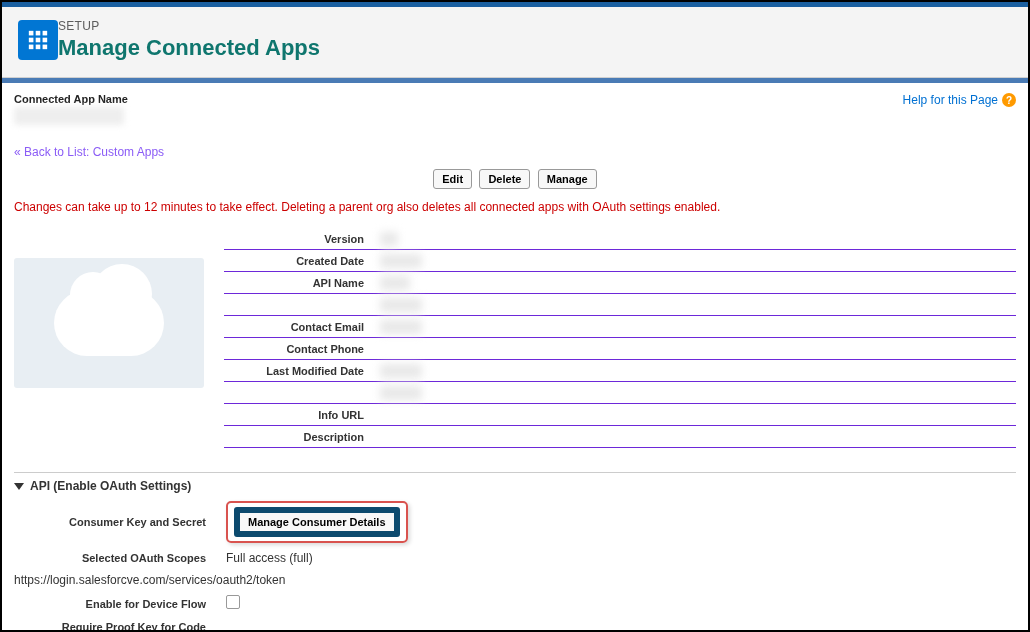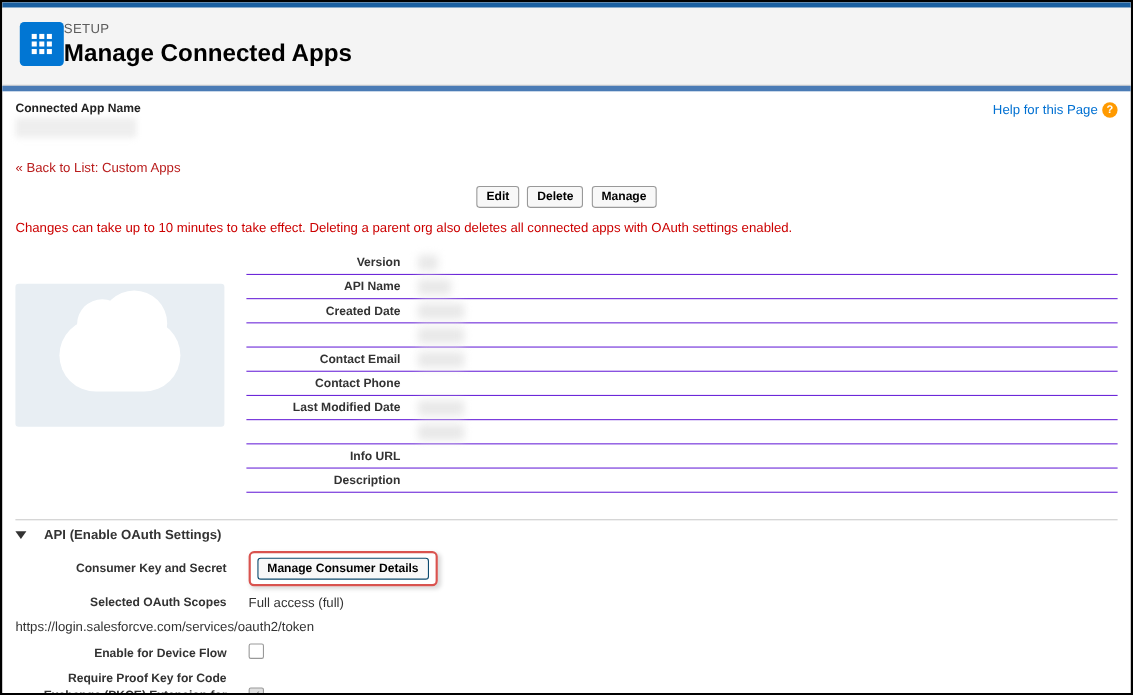--- a/index.html
+++ b/index.html
@@ -12,7 +12,7 @@
 .app-icon svg { width: 22px; height: 22px; }
 .header-text { display: flex; flex-direction: column; }
 .setup-label { font-size: 12px; color: #5c5c5c; font-weight: 400; letter-spacing: 0.3px; }
-.page-title { font-size: 22px; font-weight: bold; color: #000000; margin-top: 2px; }
+.page-title { font-size: 22px; font-weight: bold; color: #0f766e; margin-top: 2px; }
 
 .bluebar { height: 5px; background: #4a7bb5; }
 

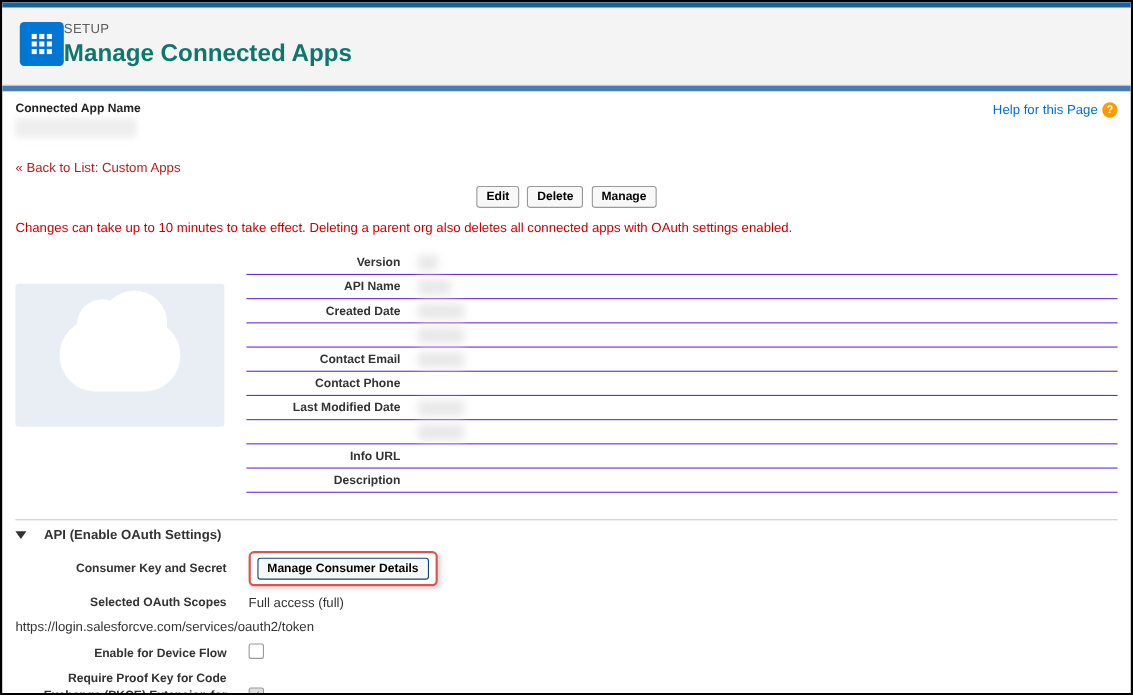--- a/index.html
+++ b/index.html
@@ -23,7 +23,7 @@
 .help-link { color: #0070d2; font-size: 12px; display: flex; align-items: center; gap: 4px; }
 .help-icon { width: 14px; height: 14px; background: #ff9a00; border-radius: 50%; color: #fff; font-size: 10px; font-weight: bold; display:flex; align-items:center; justify-content:center; }
 
-.back-link { color: #b91c1c; font-size: 12px; margin: 16px 0 10px 0; display: inline-block; cursor: pointer; }
+.back-link { color: #8b5cf6; font-size: 12px; margin: 16px 0 10px 0; display: inline-block; cursor: pointer; }
 
 .btn-row { text-align: center; margin-bottom: 11px; }
 .btn { font-size: 11px; padding: 3px 8px; background: #f8f8f8; border: 1px solid #999; border-radius: 3px; cursor: pointer; margin: 0 2px; font-weight: bold; }

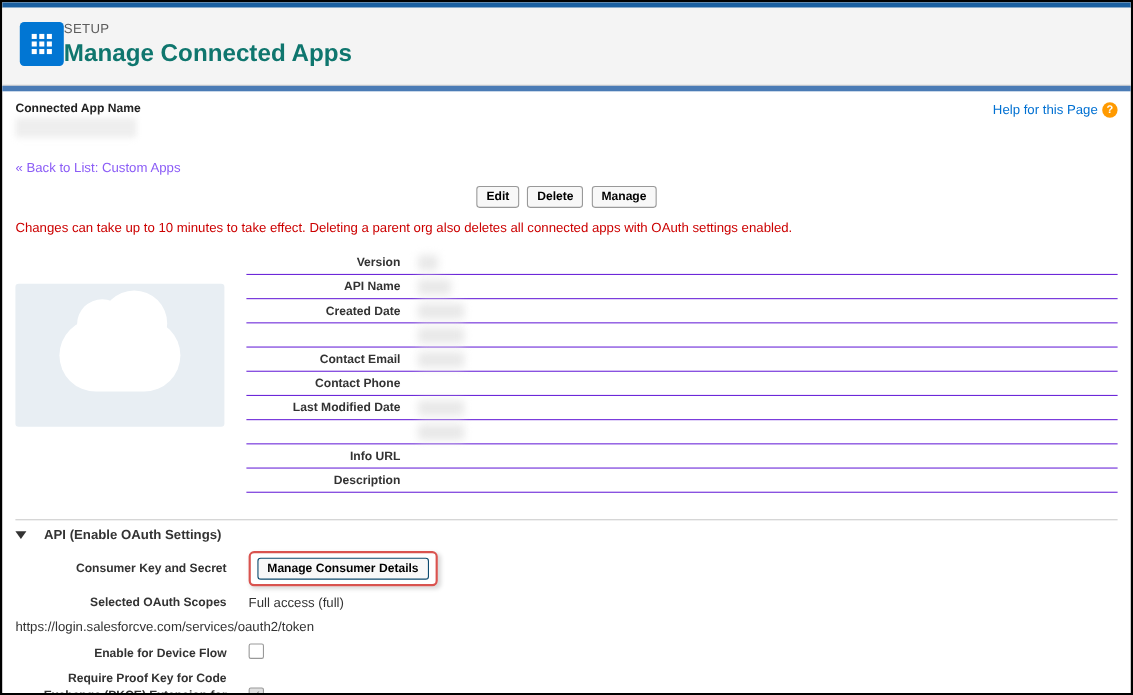--- a/index.html
+++ b/index.html
@@ -107,7 +107,7 @@
     <button class="btn">Manage</button>
   </div>
 
-  <div class="warning">Changes can take up to 10 minutes to take effect. Deleting a parent org also deletes all connected apps with OAuth settings enabled.</div>
+  <div class="warning">Changes can take up to 12 minutes to take effect. Deleting a parent org also deletes all connected apps with OAuth settings enabled.</div>
 
   <div class="detail-area">
     <div class="logo-box">

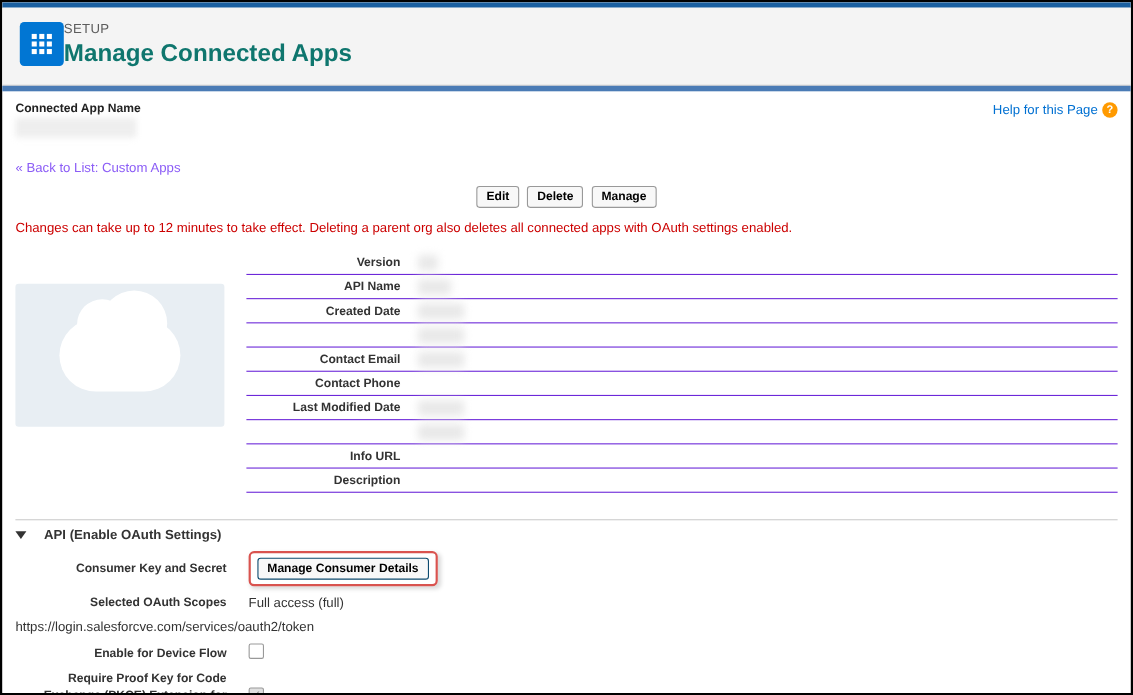--- a/index.html
+++ b/index.html
@@ -119,12 +119,12 @@
           <div class="field-value"><span class="blurred w80">xxx</span></div>
         </div>
       <div class="field-row">
+          <div class="field-label">Created Date</div>
+          <div class="field-value"><span class="blurred w160">xxxxxxx</span></div>
+        </div>
+      <div class="field-row">
           <div class="field-label">API Name</div>
           <div class="field-value"><span class="blurred w120">xxxxx</span></div>
-        </div>
-      <div class="field-row">
-          <div class="field-label">Created Date</div>
-          <div class="field-value"><span class="blurred w160">xxxxxxx</span></div>
         </div>
       <div class="field-row field-sub">
           <div class="field-label"></div>

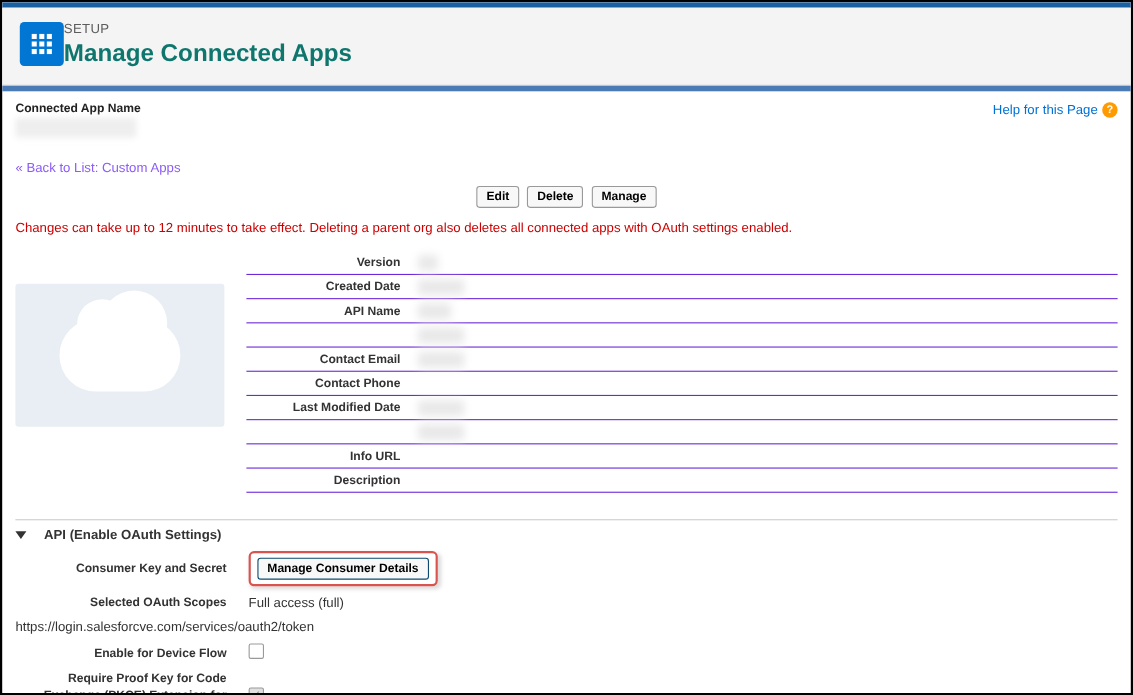--- a/index.html
+++ b/index.html
@@ -46,7 +46,7 @@
 .w160 { width: 160px; }
 .field-sub { height: 18px; }
 
-.section-head { display: flex; align-items: center; gap: 16px; border-top: 1px solid #ccc; padding: 6px 0 4px 0; margin-top: 24px; font-weight: bold; font-size: 12px; }
+.section-head { display: flex; align-items: center; gap: 6px; border-top: 1px solid #ccc; padding: 6px 0 4px 0; margin-top: 24px; font-weight: bold; font-size: 12px; }
 .tri { width:0; height:0; border-left:5px solid transparent; border-right:5px solid transparent; border-top:7px solid #333; }
 
 .api-grid { }

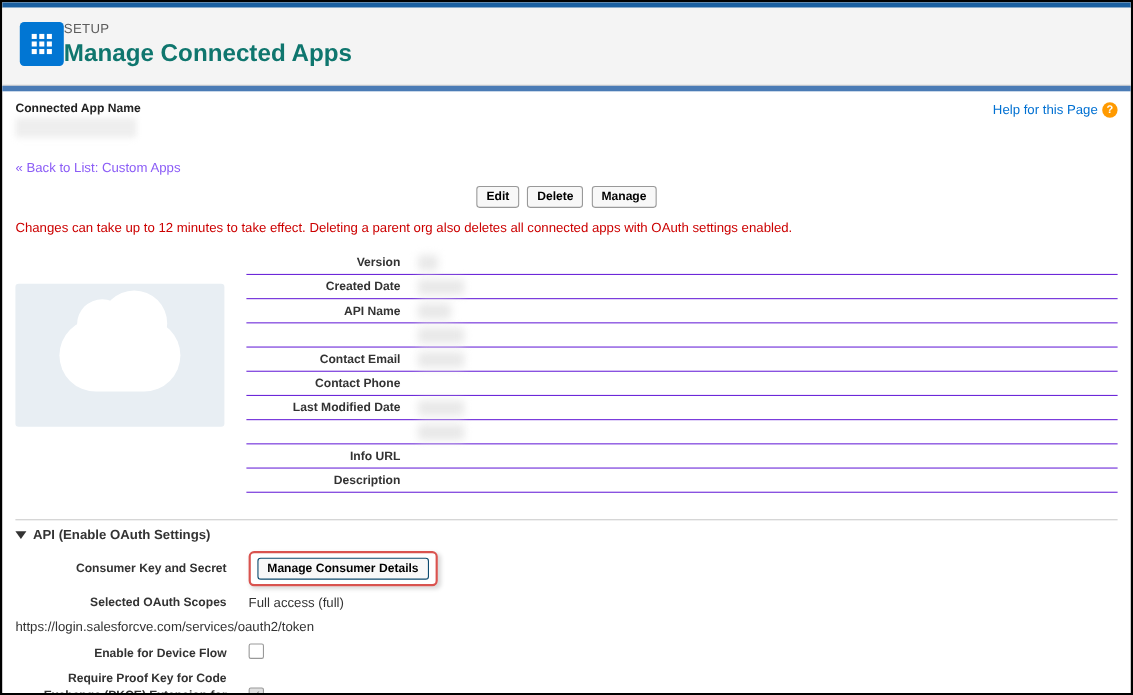--- a/index.html
+++ b/index.html
@@ -55,7 +55,7 @@
 .api-value { flex:1; font-size: 12px; color:#333; }
 
 .highlight-box { border: 2px solid #d9534f; border-radius: 5px; padding: 4px 6px; display: inline-block; box-shadow: 2px 2px 4px rgba(0,0,0,0.15); }
-.mc-btn { font-size: 11px; padding: 3px 8px; background: #f8f8f8; border: 1px solid #0c4a6e; border-radius: 3px; font-weight: bold; cursor: pointer; }
+.mc-btn { font-size: 11px; padding: 3px 8px; background: #f8f8f8; border: 6px solid #0c4a6e; border-radius: 3px; font-weight: bold; cursor: pointer; }
 
 .chk { width:14px; height:14px; border:1px solid #999; border-radius:2px; display:inline-block; background:#fff; }
 .chk.checked { background:#e0e0e0; display:flex; align-items:center; justify-content:center; color:#888; font-size:11px; }

